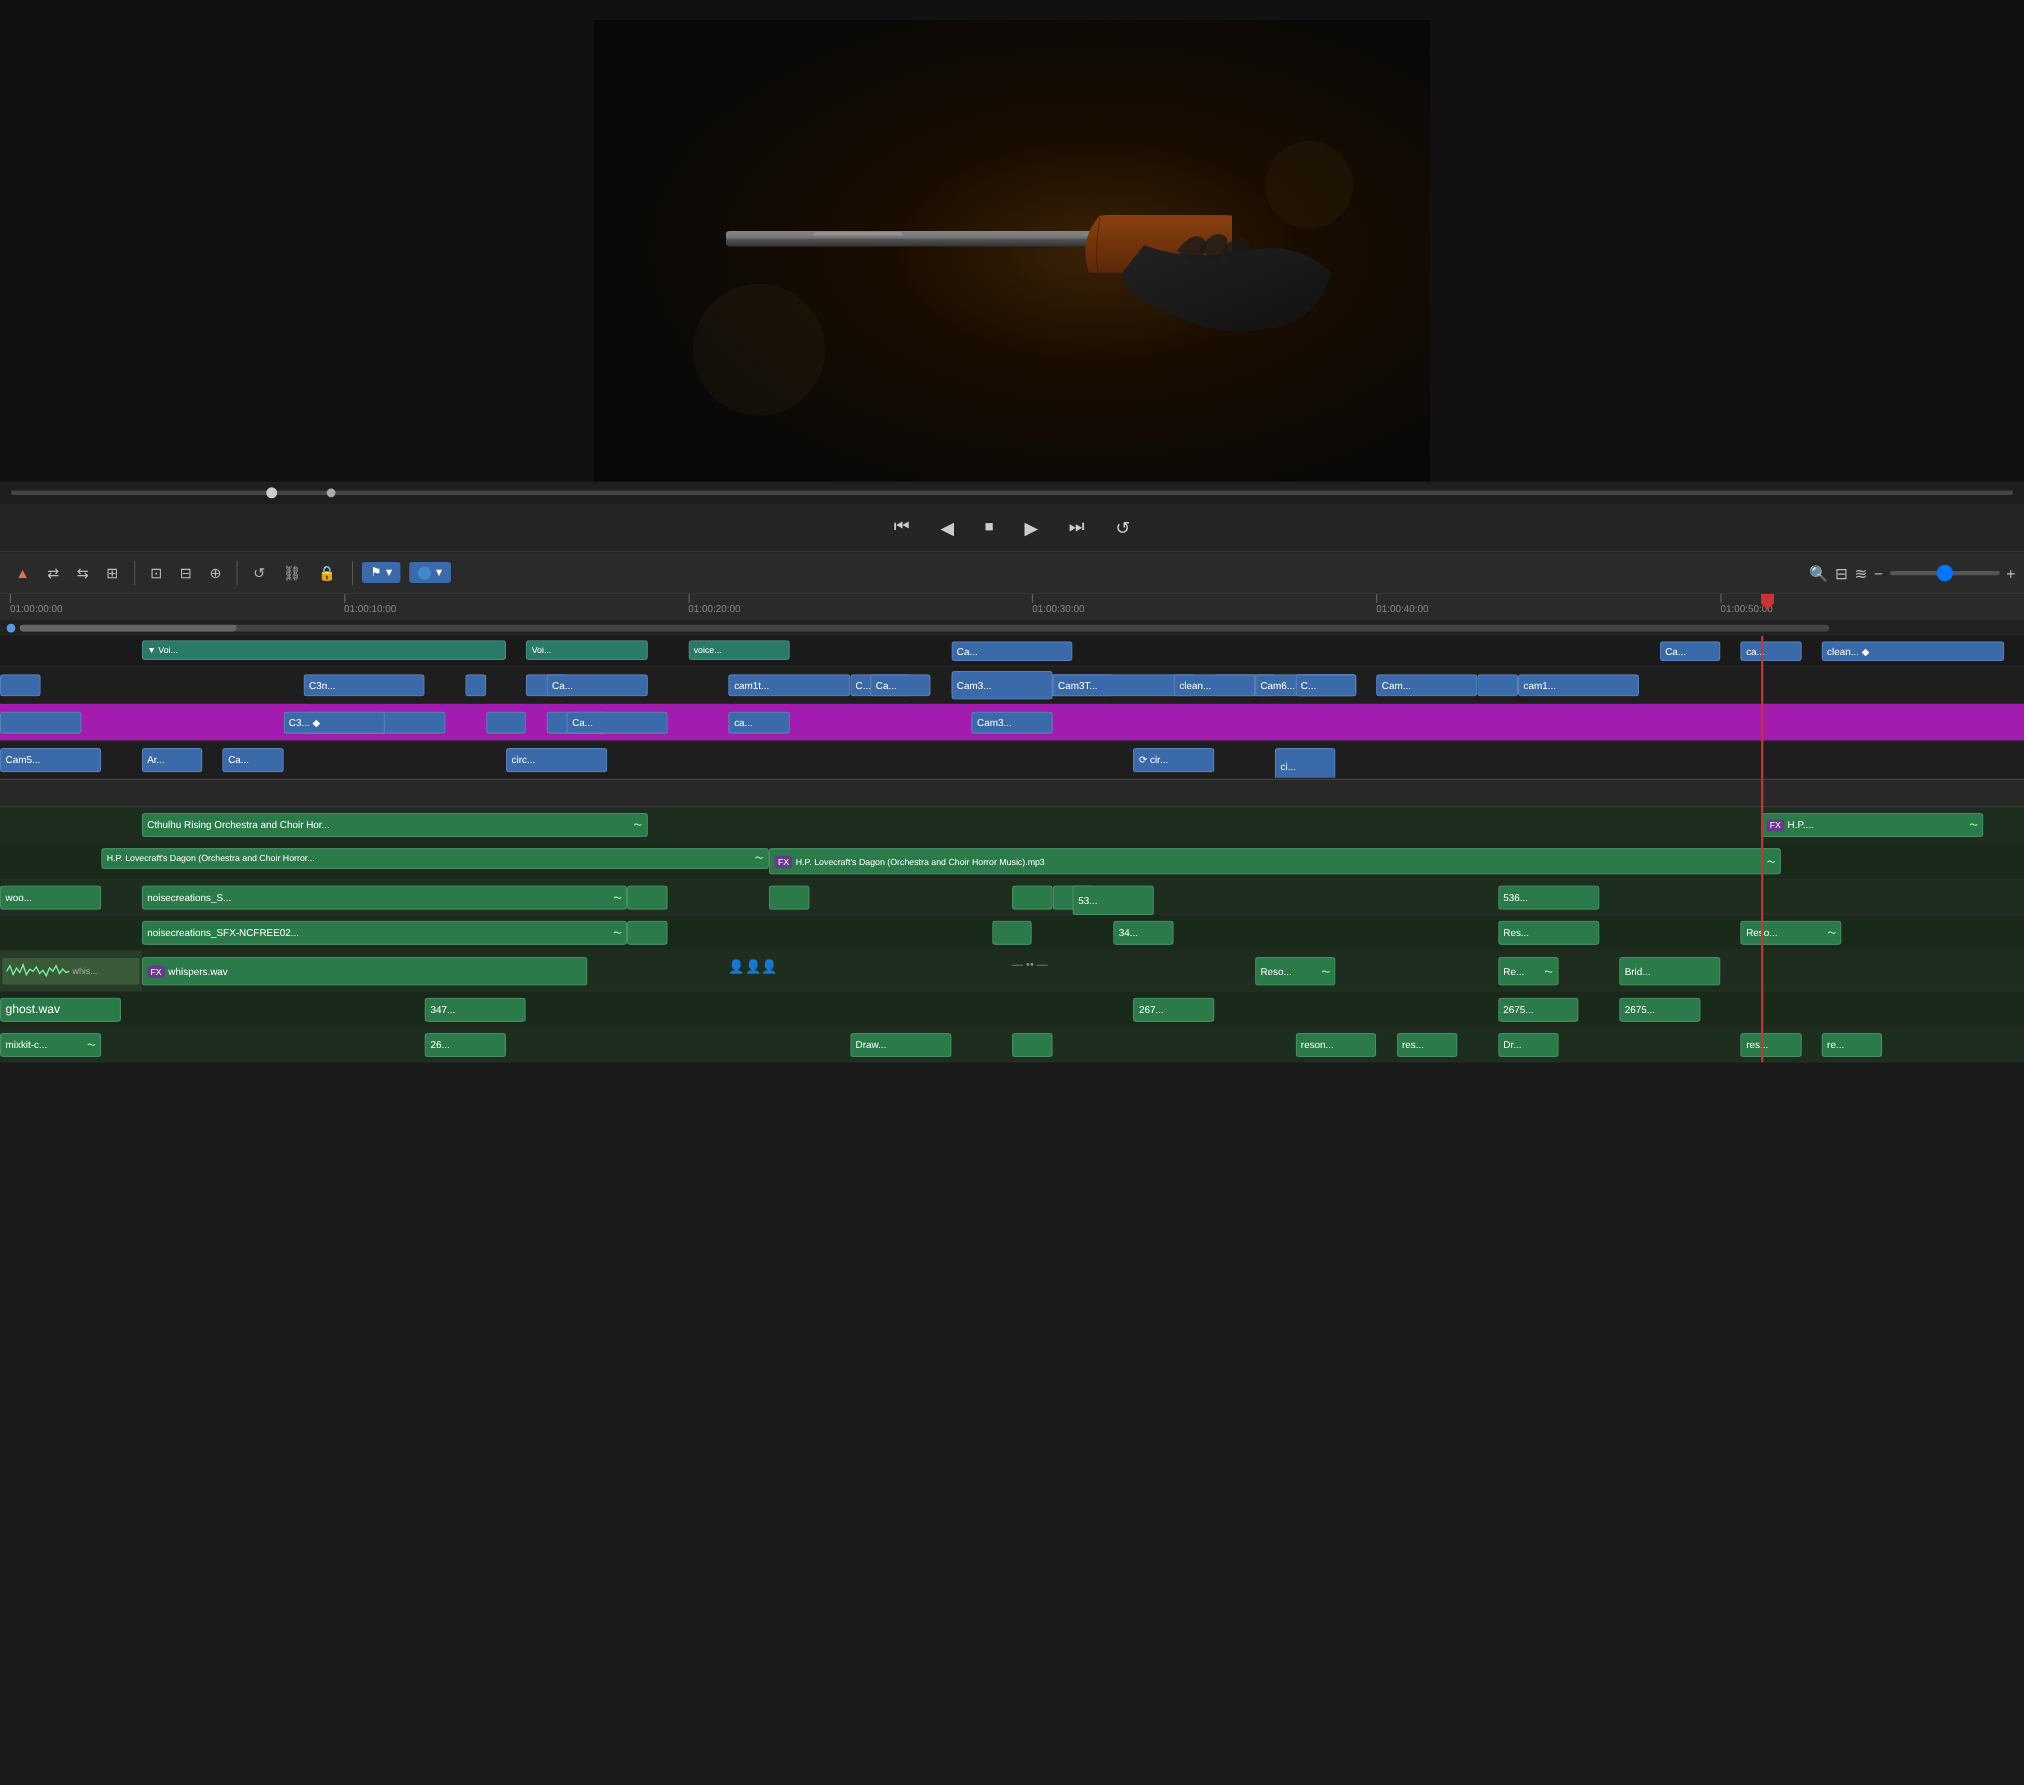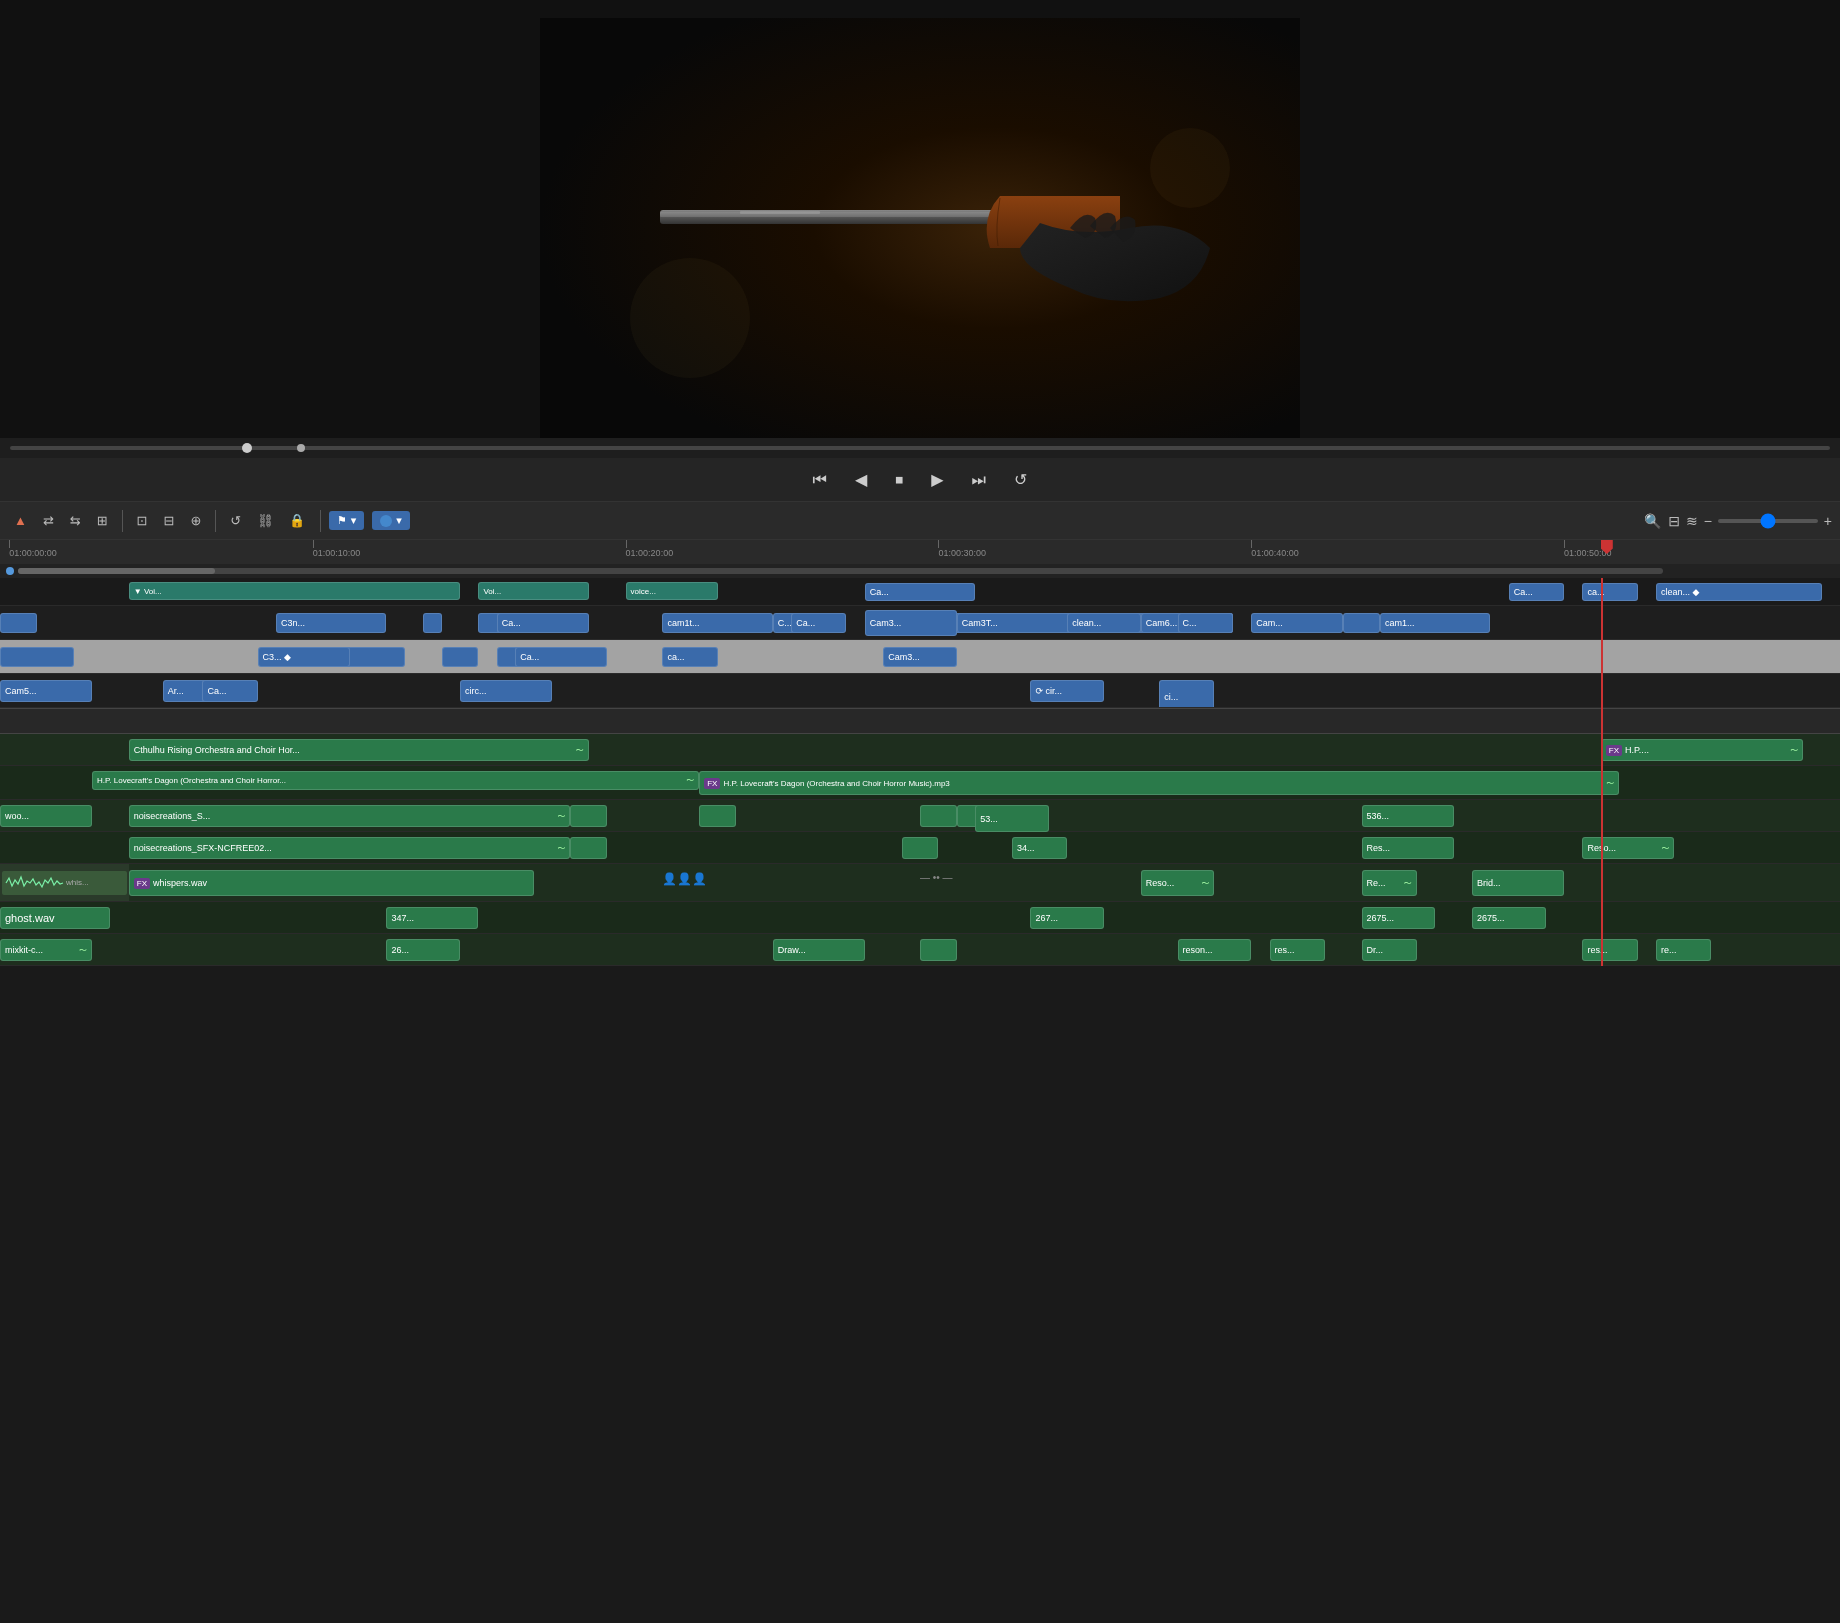--- a/index.html
+++ b/index.html
@@ -506,7 +506,7 @@
       </div>
     </div>
 
-    <div class="track-row" style="height:34px;background:#a3a3a3;">
+    <div class="track-row" style="height:34px;background:#a21caf;">
       <div class="clips-area">
         <div class="clip clip-blue" style="left:0%;width:4%;height:20px;top:7px;"></div>
         <div class="clip clip-blue" style="left:15%;width:7%;height:20px;top:7px;">

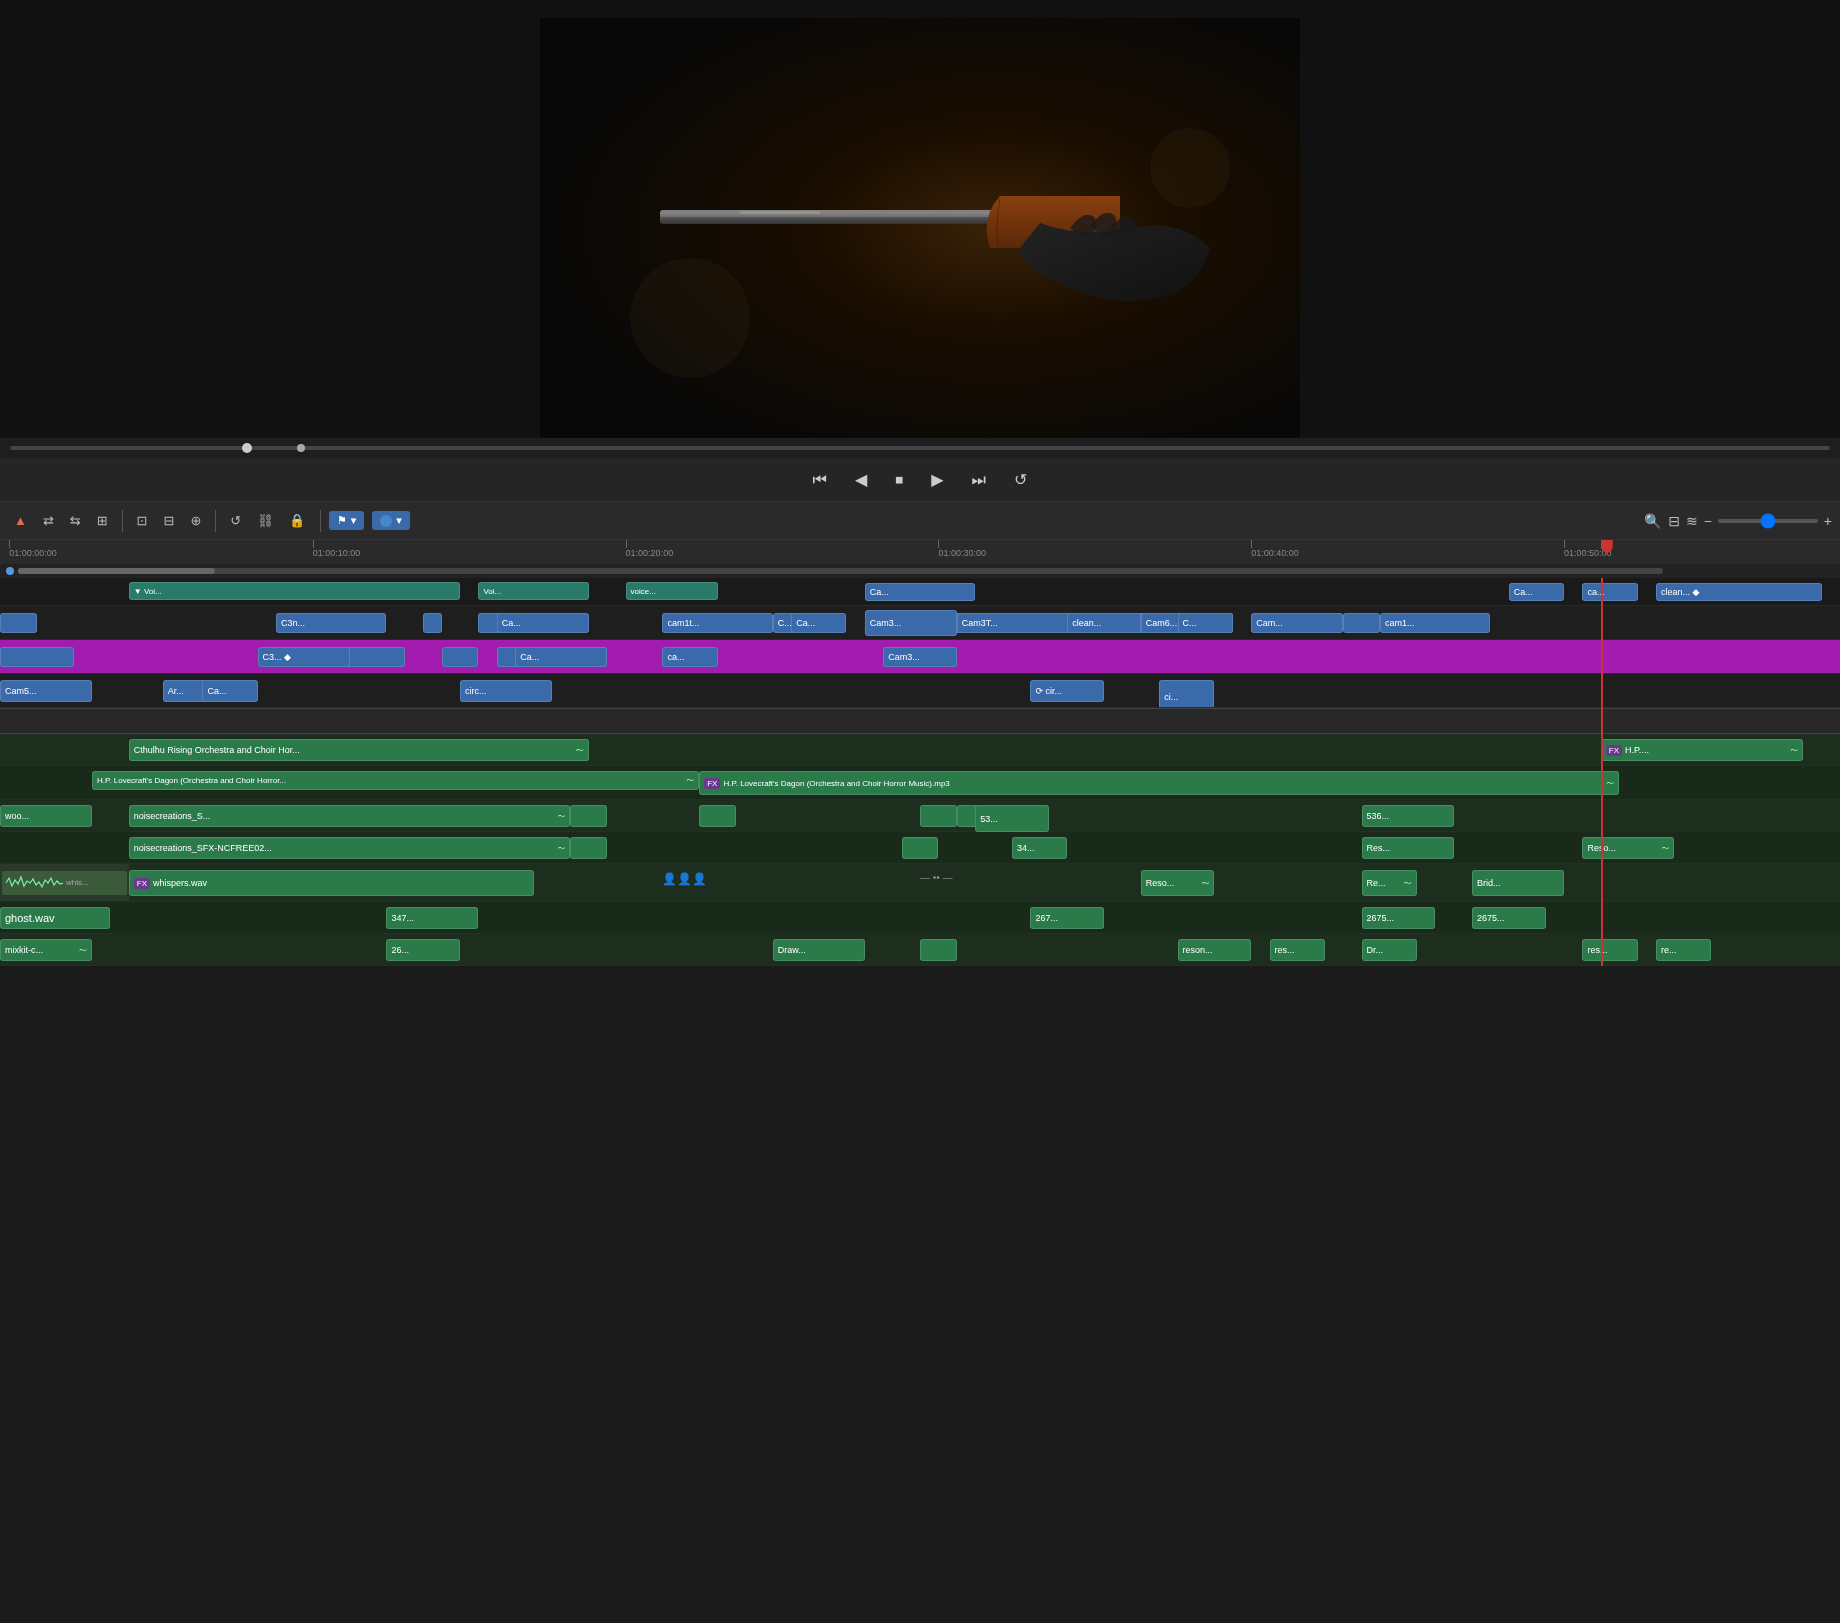--- a/index.html
+++ b/index.html
@@ -536,7 +536,7 @@
         <div class="clip clip-blue" style="left:0%;width:5%;height:22px;top:6px;">
           <span>Cam5...</span>
         </div>
-        <div class="clip clip-blue" style="left:7%;width:3%;height:22px;top:6px;margin-left:34px;">
+        <div class="clip clip-blue" style="left:7%;width:3%;height:22px;top:6px;">
           <span>Ar...</span>
         </div>
         <div class="clip clip-blue" style="left:11%;width:3%;height:22px;top:6px;">

